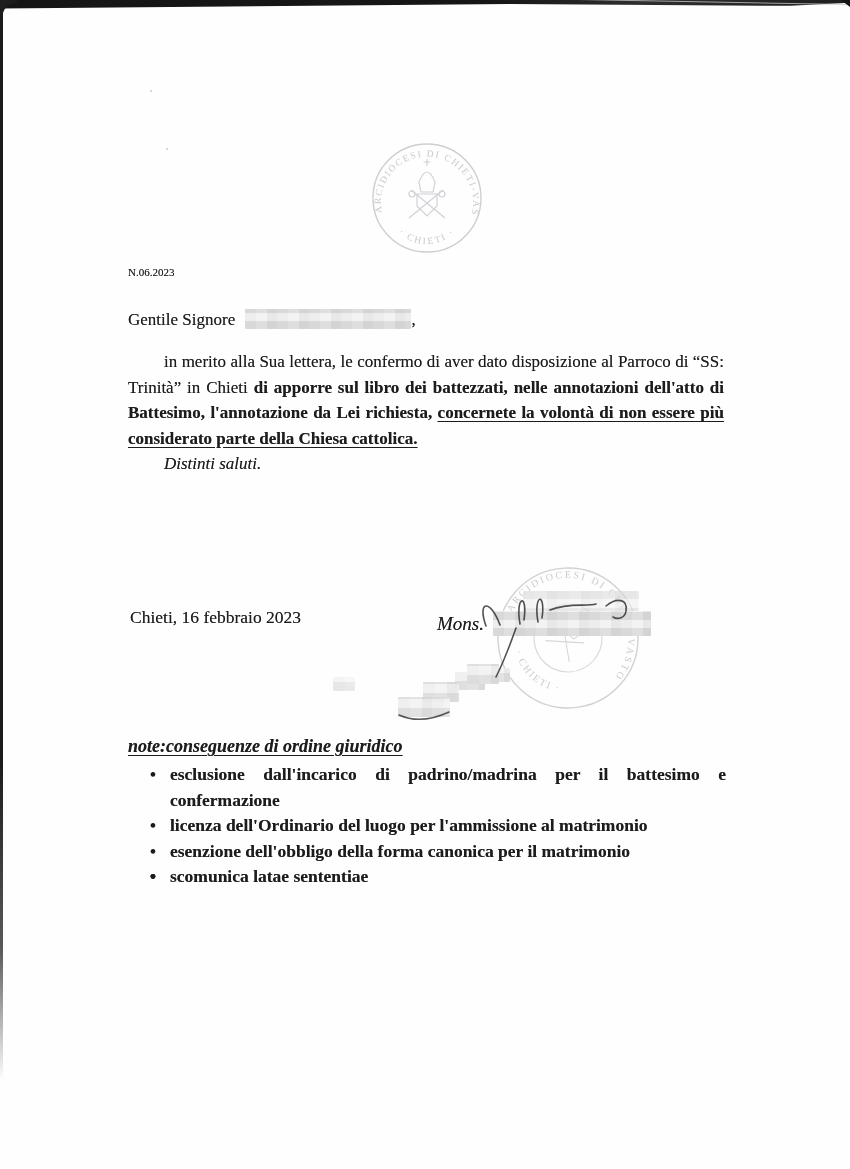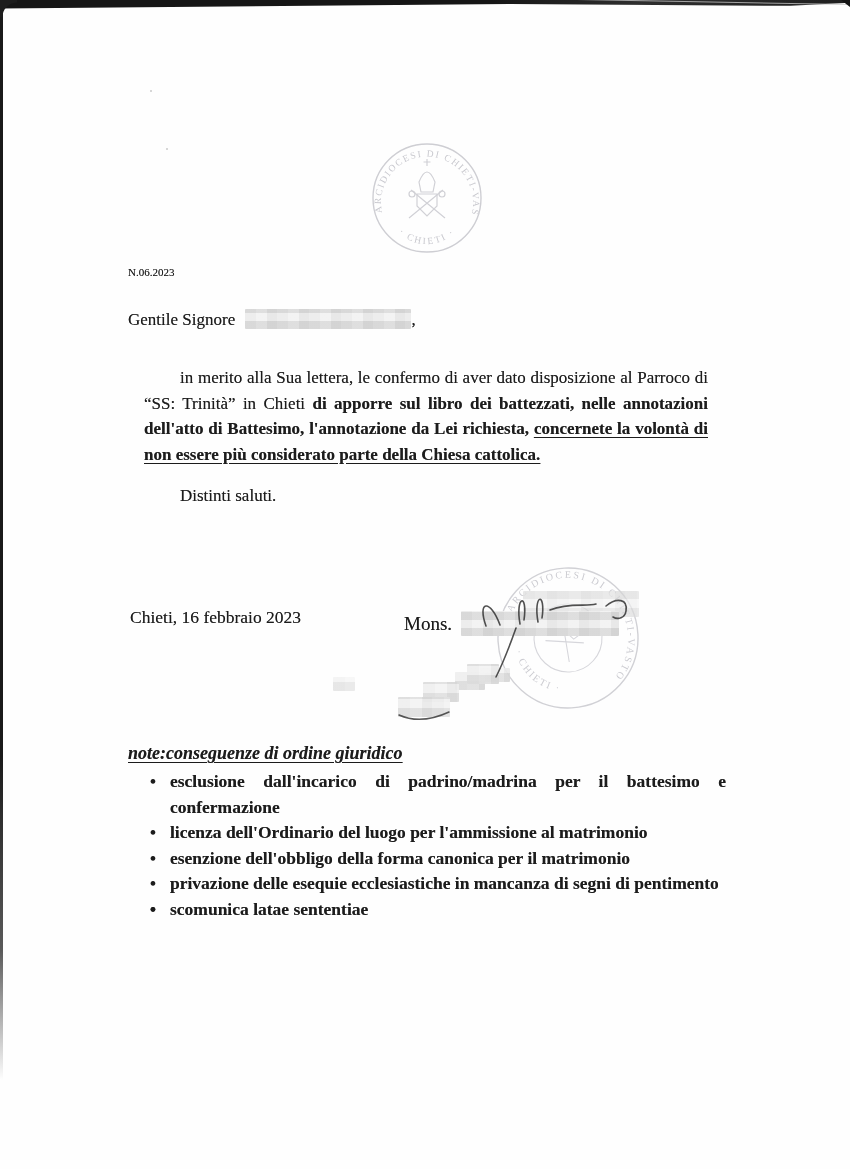--- a/index.html
+++ b/index.html
@@ -42,7 +42,7 @@
   .ref{left:128px;top:266px;font-size:11px;}
   .salutation{left:128px;top:309px;font-size:17px;}
   .body-col{left:128px;top:349px;width:596px;font-size:17px;line-height:25.6px;text-align:justify;}
-  .body-col p{margin:16px;text-indent:36px;}
+  .body-col p{margin:0;text-indent:36px;}
   .b{font-weight:bold;}
   .u{text-decoration:underline;text-underline-offset:3px;}
   .closing{margin:0;text-indent:36px;}

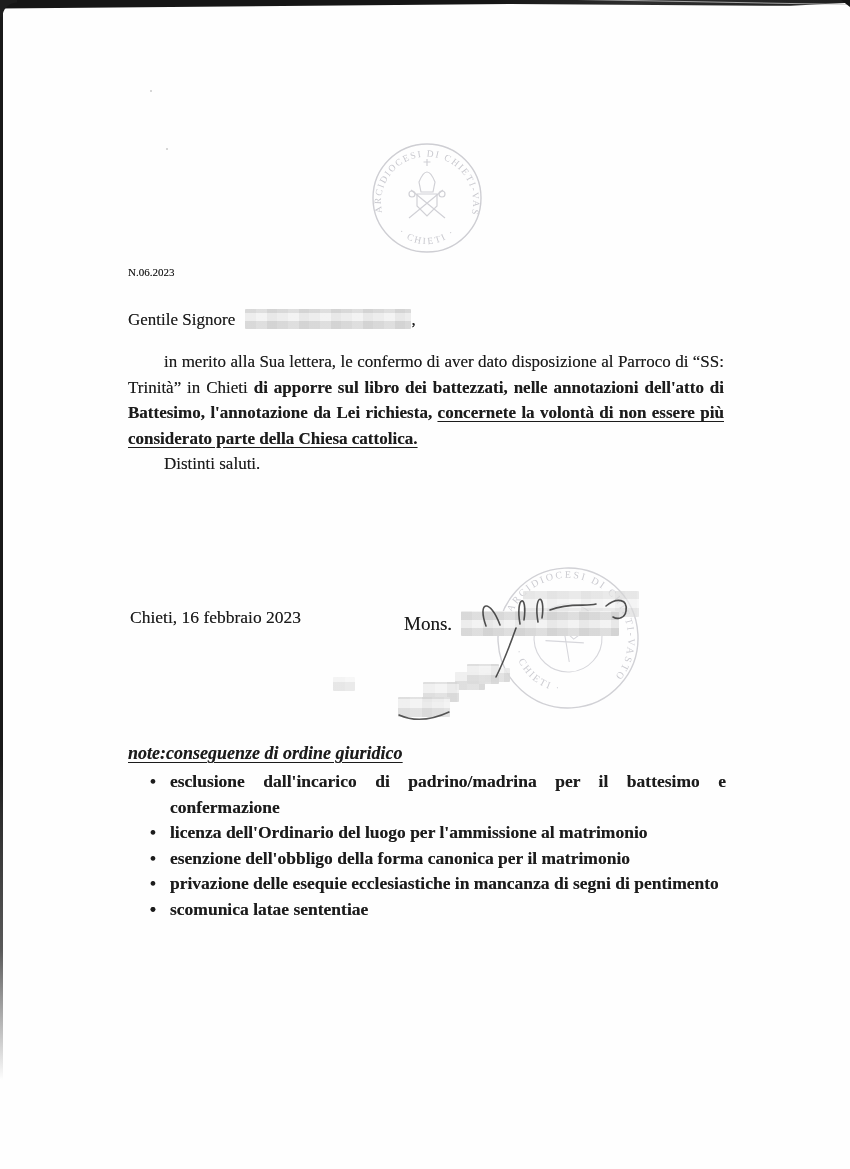--- a/index.html
+++ b/index.html
@@ -45,7 +45,7 @@
   .body-col p{margin:0;text-indent:36px;}
   .b{font-weight:bold;}
   .u{text-decoration:underline;text-underline-offset:3px;}
-  .closing{margin:0;text-indent:36px;}
+  .closing{margin:0;text-indent:36px;font-style:italic;}
   .dateline{left:130px;top:607px;font-size:17.5px;}
   .sig-block{left:404px;top:610px;font-size:19px;line-height:28px;z-index:4;}
   .sig-role{font-size:18.5px;}

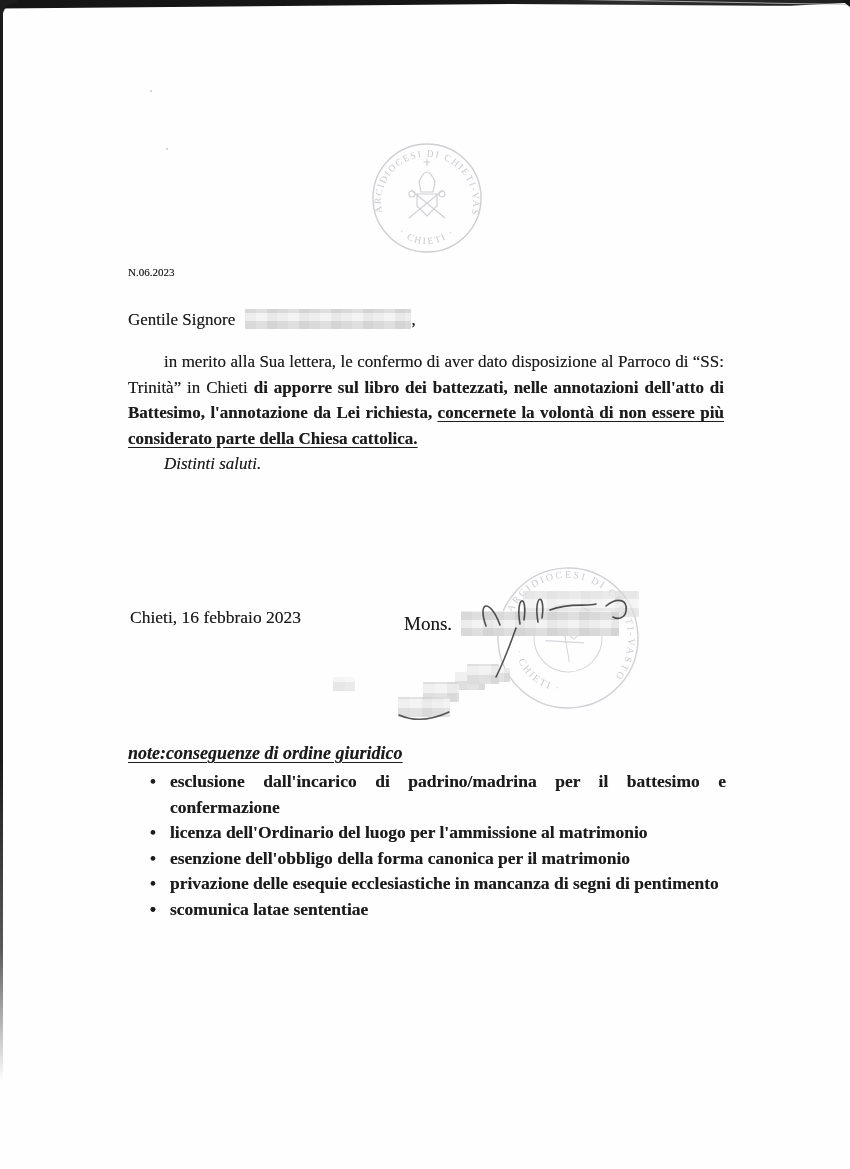--- a/index.html
+++ b/index.html
@@ -47,7 +47,7 @@
   .u{text-decoration:underline;text-underline-offset:3px;}
   .closing{margin:0;text-indent:36px;font-style:italic;}
   .dateline{left:130px;top:607px;font-size:17.5px;}
-  .sig-block{left:404px;top:610px;font-size:19px;line-height:28px;z-index:4;}
+  .sig-block{left:437px;top:610px;font-style:italic;font-size:19px;line-height:28px;z-index:4;}
   .sig-role{font-size:18.5px;}
   .notes{left:128px;top:736px;width:598px;z-index:2;margin-top:7px;}
   .notes-heading{margin:0 0 3px 0;font-size:18px;font-weight:bold;font-style:italic;

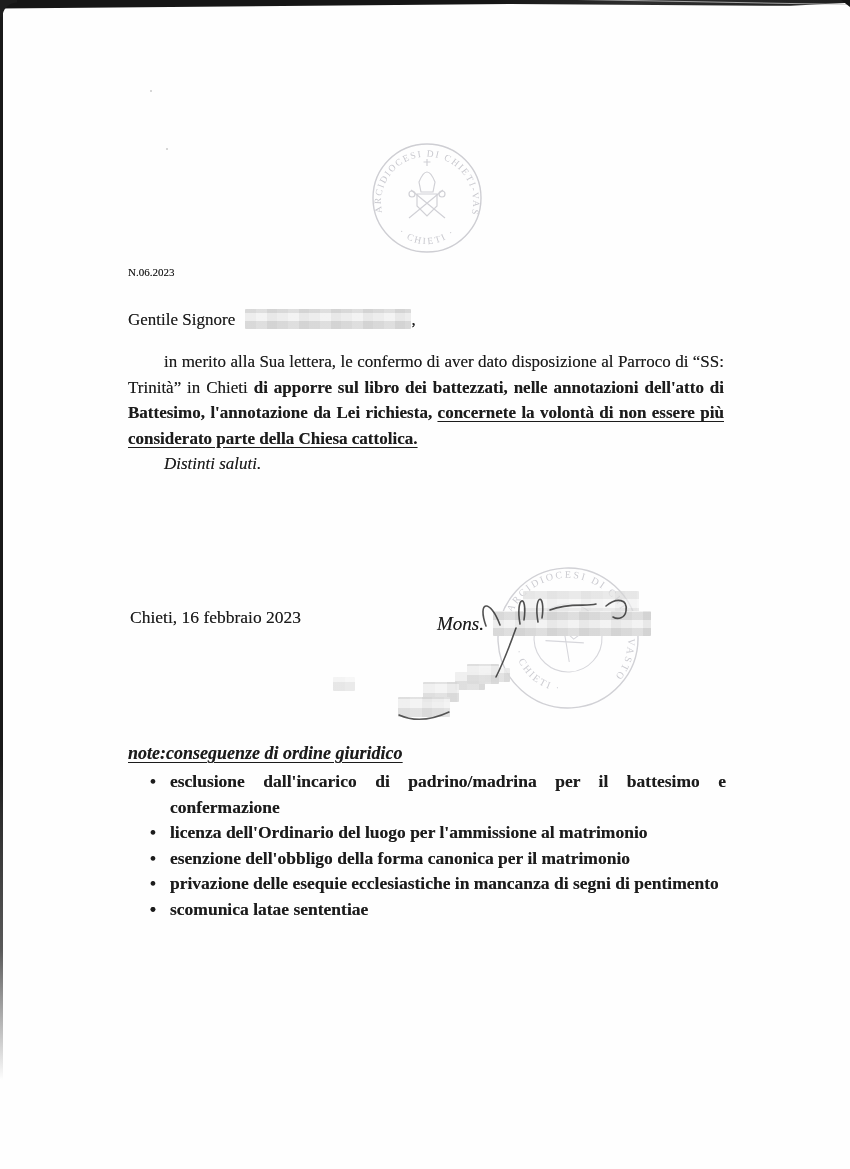--- a/index.html
+++ b/index.html
@@ -49,7 +49,7 @@
   .dateline{left:130px;top:607px;font-size:17.5px;}
   .sig-block{left:437px;top:610px;font-style:italic;font-size:19px;line-height:28px;z-index:4;}
   .sig-role{font-size:18.5px;}
-  .notes{left:128px;top:736px;width:598px;z-index:2;margin-top:7px;}
+  .notes{left:128px;top:736px;width:598px;z-index:2;}
   .notes-heading{margin:0 0 3px 0;font-size:18px;font-weight:bold;font-style:italic;
     text-decoration:underline;text-underline-offset:3px;display:inline-block;}
   .notes ul{list-style:none;margin:2px 0 0 0;padding:0;}

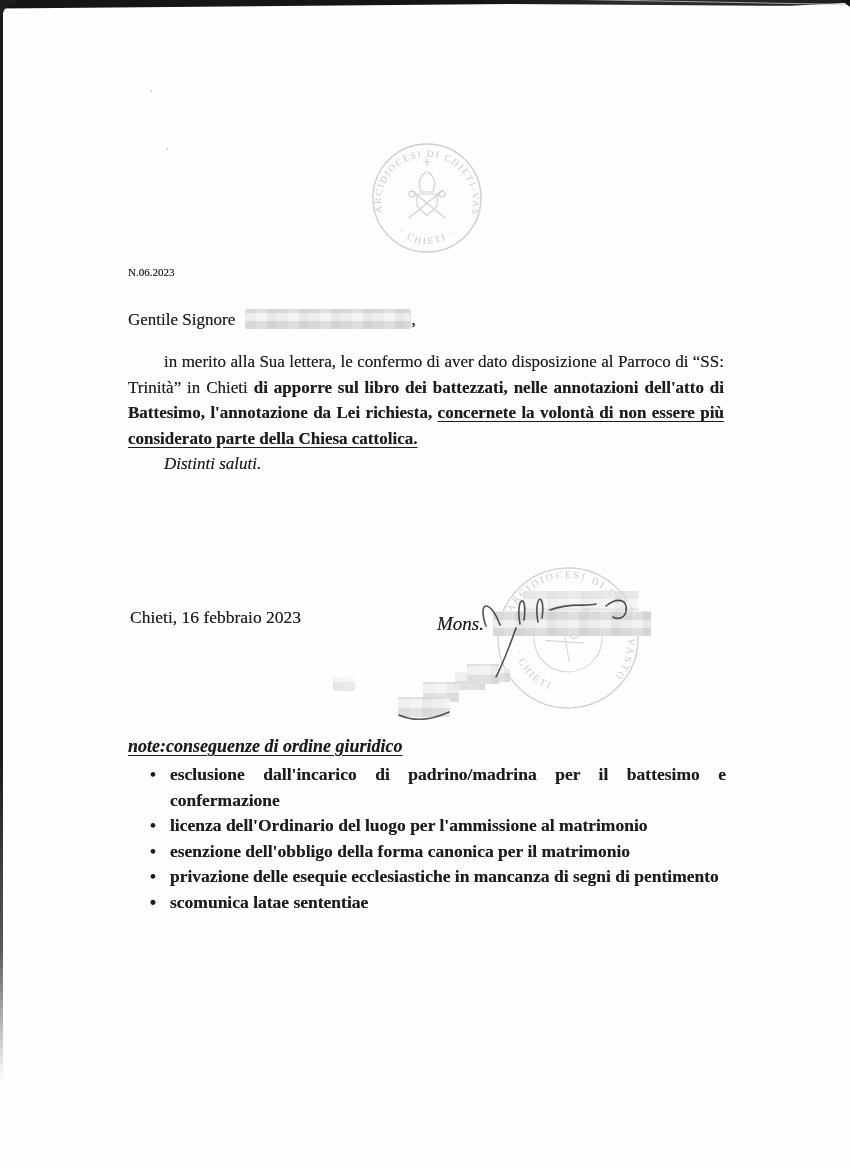--- a/index.html
+++ b/index.html
@@ -181,7 +181,7 @@
       <li><span class="bullet">•</span><span>esclusione dall'incarico di padrino/madrina per il battesimo e confermazione</span></li>
       <li><span class="bullet">•</span><span>licenza dell'Ordinario del luogo per l'ammissione al matrimonio</span></li>
       <li><span class="bullet">•</span><span>esenzione dell'obbligo della forma canonica per il matrimonio</span></li>
-      <li><span class="bullet">•</span><span>privazione delle esequie ecclesiastiche in mancanza di segni di pentimento</span></li>
+      <li><span class="bullet">•</span></li>
       <li><span class="bullet">•</span></li>
       <li><span class="bullet">•</span><span>scomunica latae sententiae</span></li>
     </ul>

